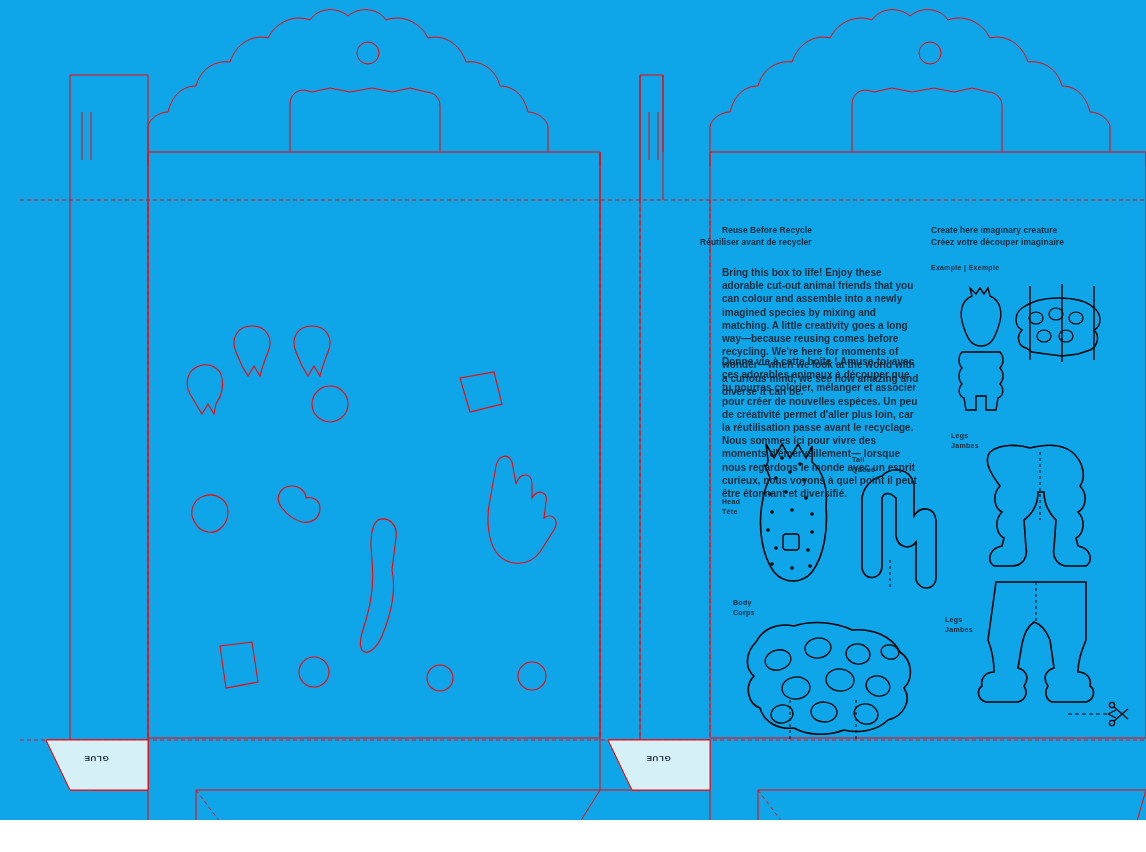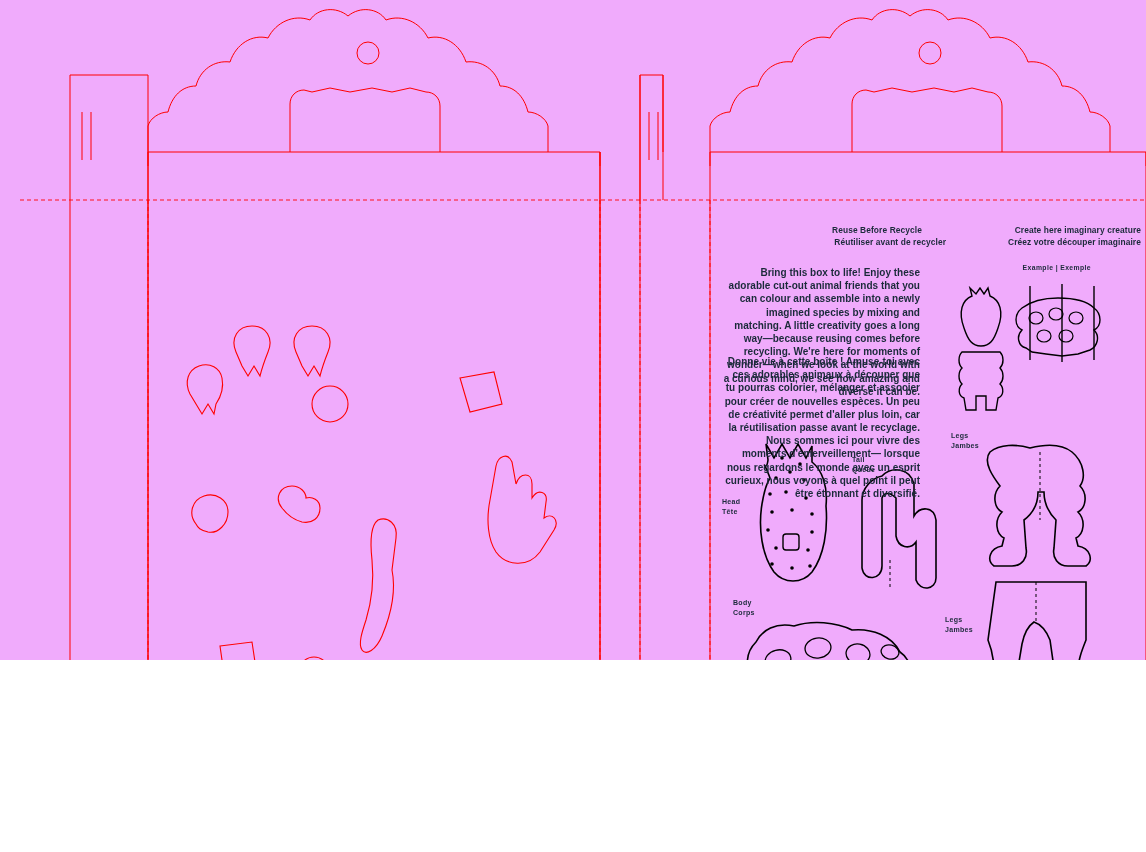--- a/index.html
+++ b/index.html
@@ -14,10 +14,9 @@
   #stage {
     position: relative;
     width: 1146px;
-    height: 660px;
-    background: #f0abfc;
+    height: 820px;
+    background: #0ea5e9;
     overflow: hidden;
-    text-align: right;
   }
   #dieline {
     position: absolute;

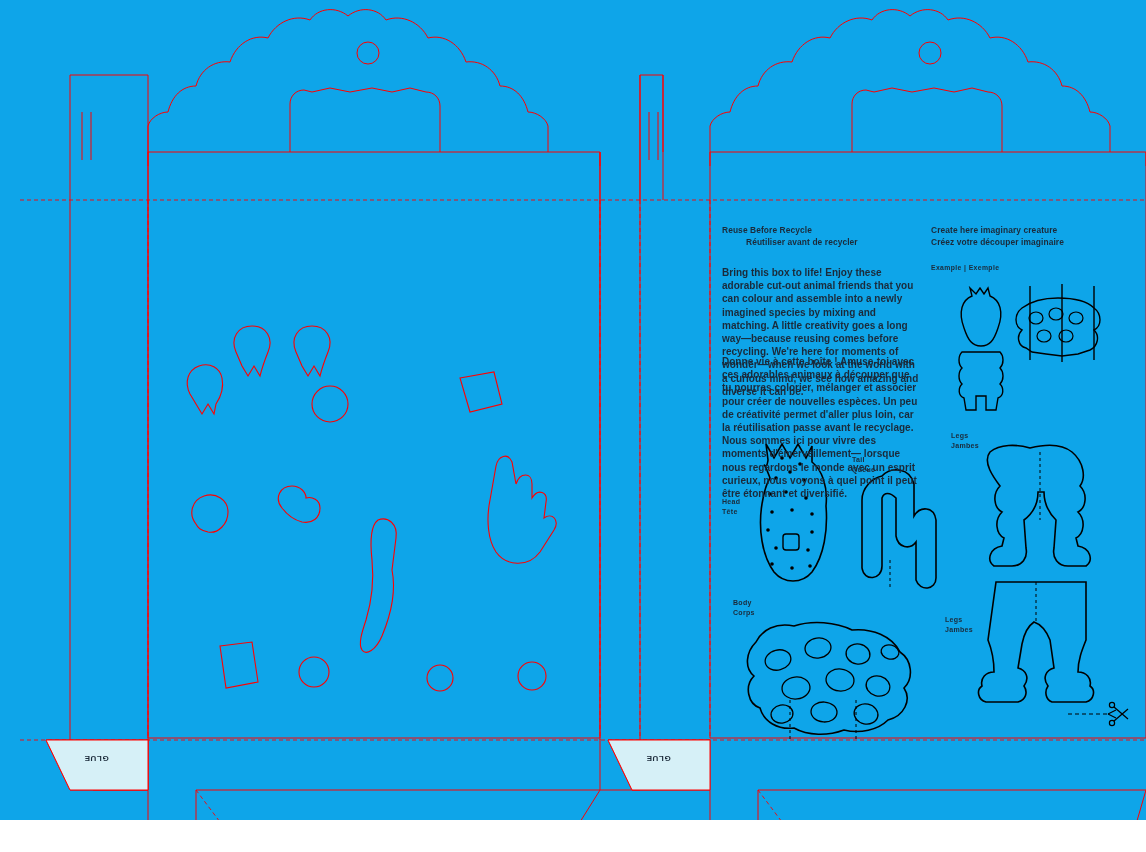--- a/index.html
+++ b/index.html
@@ -314,7 +314,7 @@
   </svg>
 
   <div class="txt head-title" style="left:722px; top:225px; width:200px;">Reuse Before Recycle</div>
-  <div class="txt head-title" style="left:746px; top:237px; width:200px;">Réutiliser avant de recycler</div>
+  <div class="txt head-title" style="left:700px; top:237px; width:200px;">Réutiliser avant de recycler</div>
 
   <div class="txt body-copy" style="left:722px; top:266px; width:198px;">Bring this box to life! Enjoy these adorable cut-out animal friends that you can colour and assemble into a newly imagined species by mixing and matching. A little creativity goes a long way—because reusing comes before recycling. We're here for moments of wonder—when we look at the world with a curious mind, we see how amazing and diverse it can be.</div>
 

